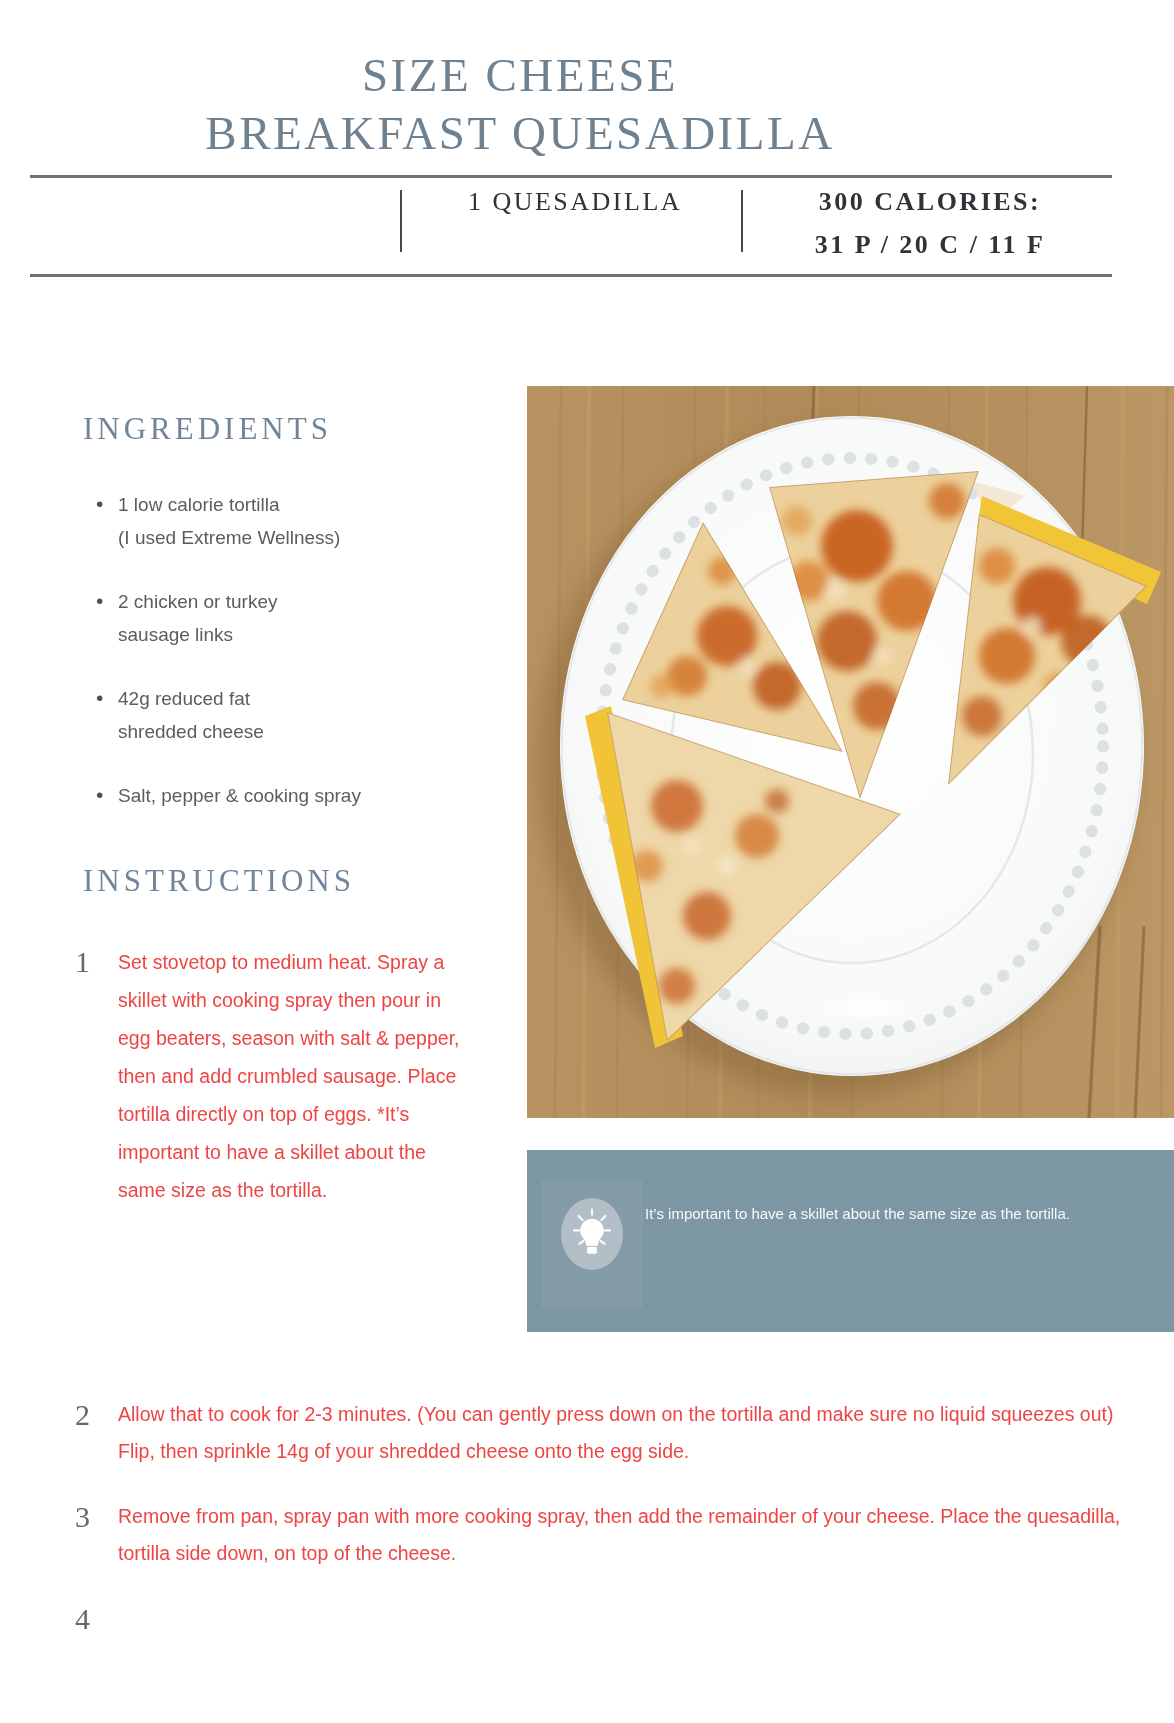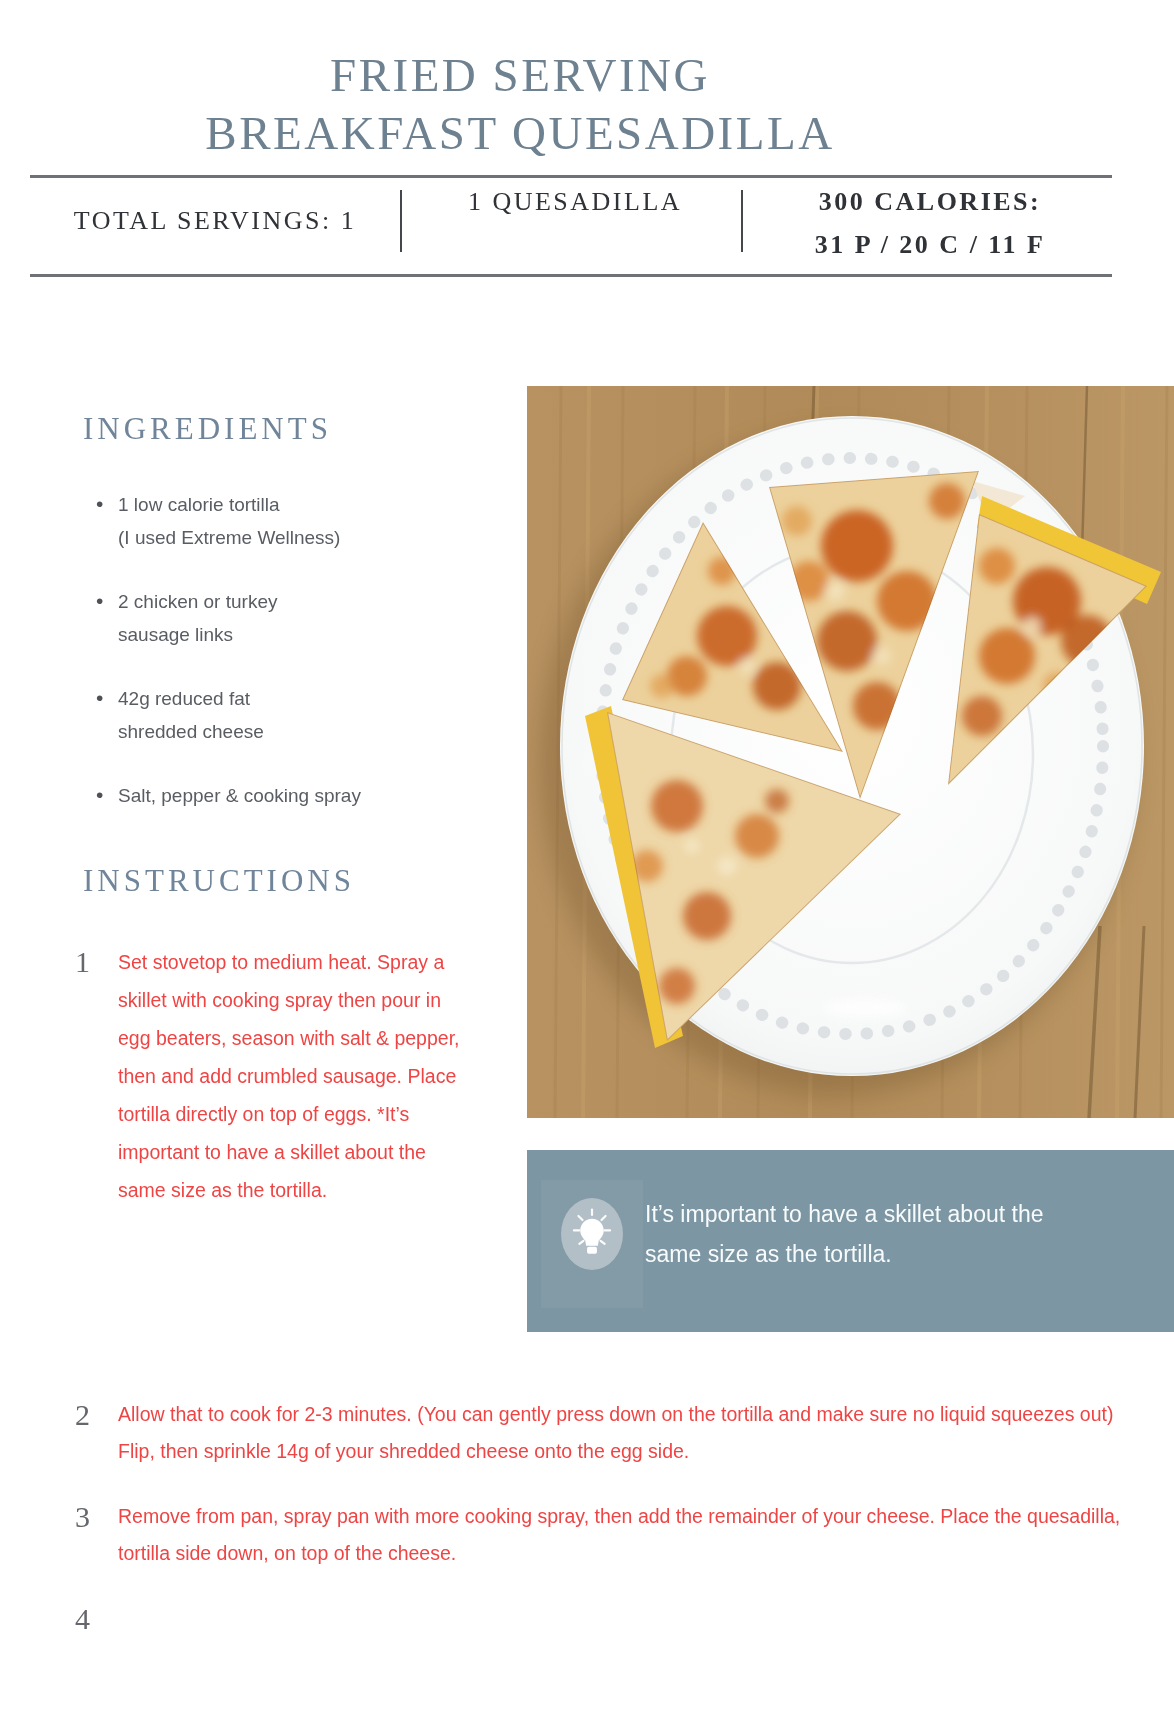--- a/index.html
+++ b/index.html
@@ -86,7 +86,7 @@
 <div class="page">
 
   <h1 class="title">
-    <span>FRIED SERVING</span><br>
+    <span>SIZE CHEESE</span><br>
     <span>BREAKFAST QUESADILLA</span>
   </h1>
 

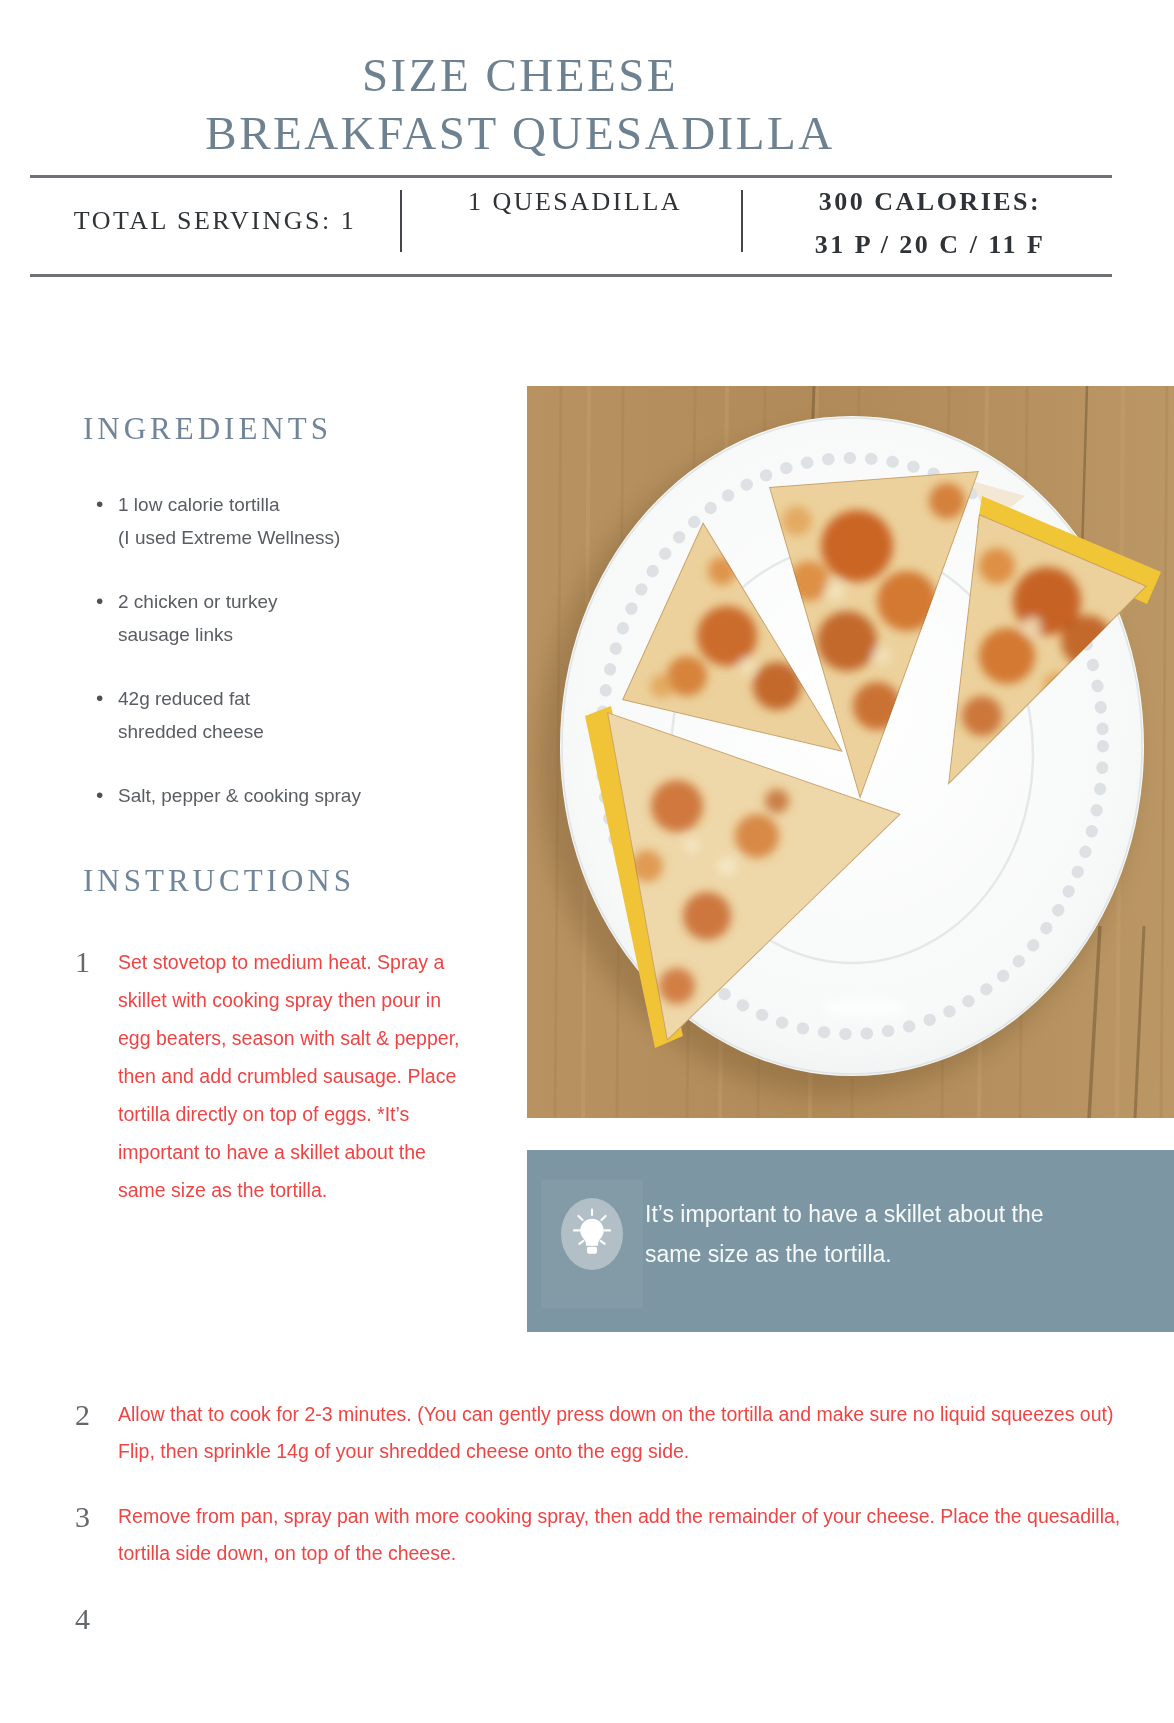--- a/index.html
+++ b/index.html
@@ -92,7 +92,6 @@
 
   <div class="divider divider-top"></div>
 
-  <div class="info-col info-servings">TOTAL SERVINGS: 1</div>
   <div class="info-sep info-sep-1"></div>
   <div class="info-col info-serving-size">
     <div>1 QUESADILLA</div>

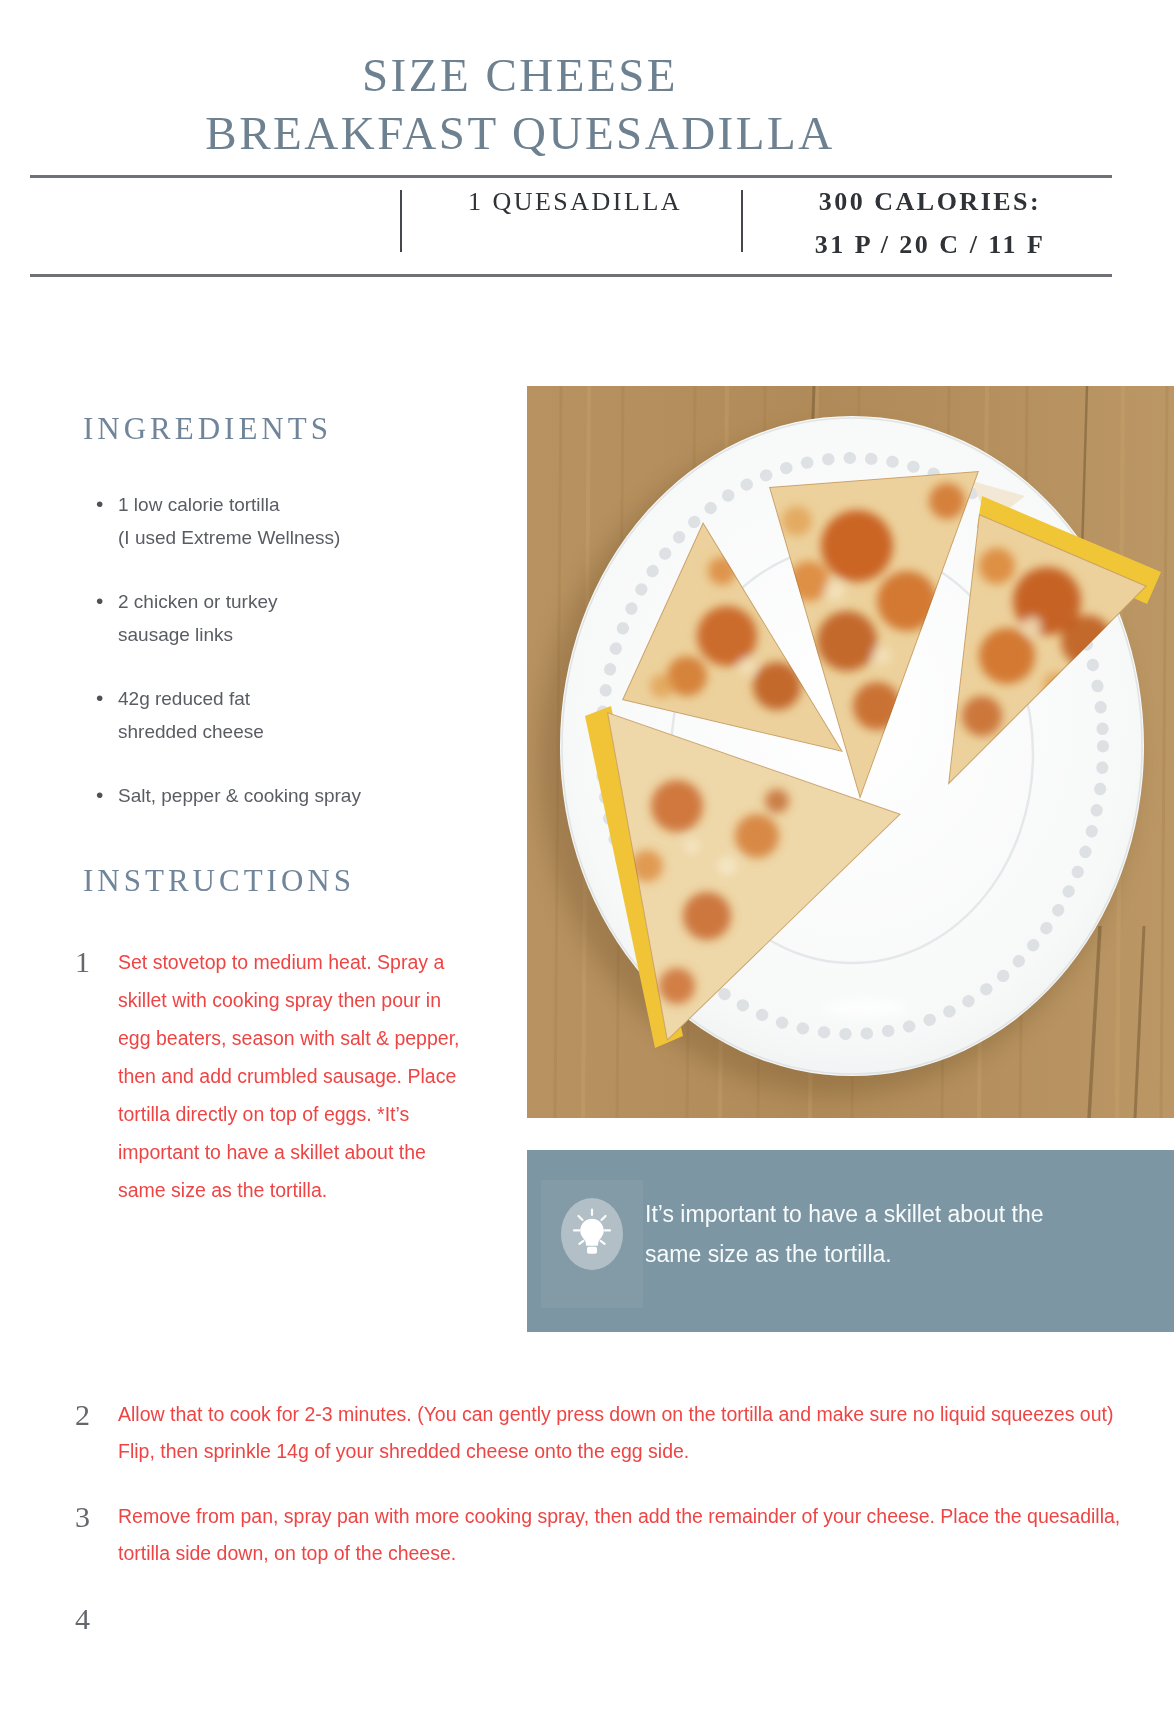--- a/index.html
+++ b/index.html
@@ -77,7 +77,7 @@
   }
   .tip-text {
     position:absolute; left:118px; top:44px; width:460px; margin:0;
-    color:#f8fbfc; font-size:23px; line-height:40px;
+    color:#f8fbfc; font-size:15px; line-height:40px;
   }
 </style>
 </head>

